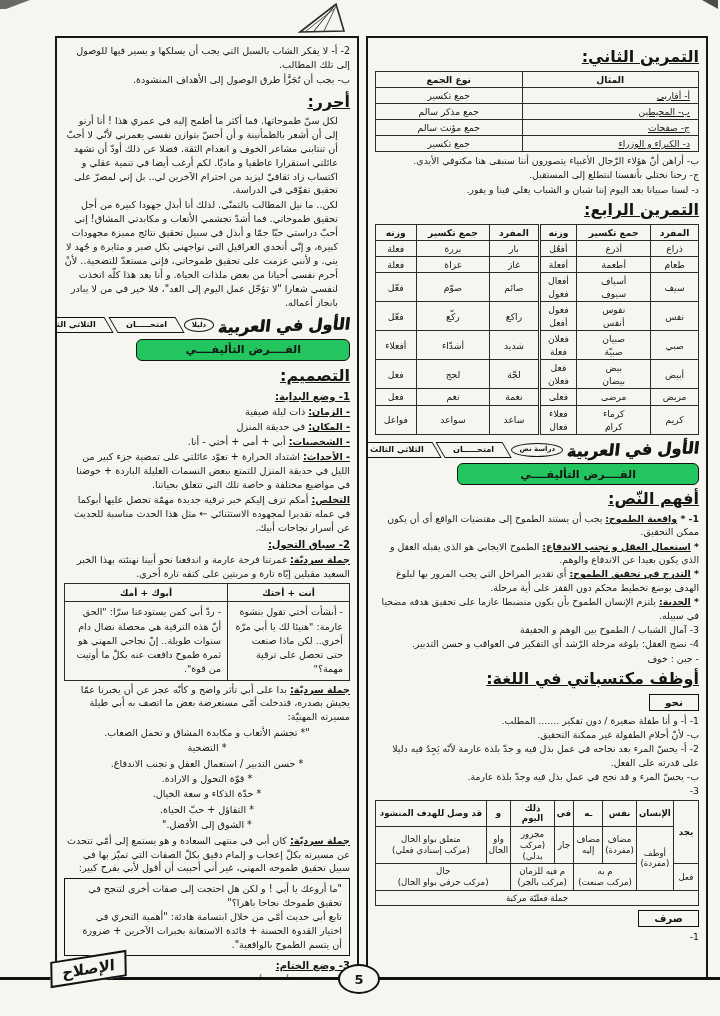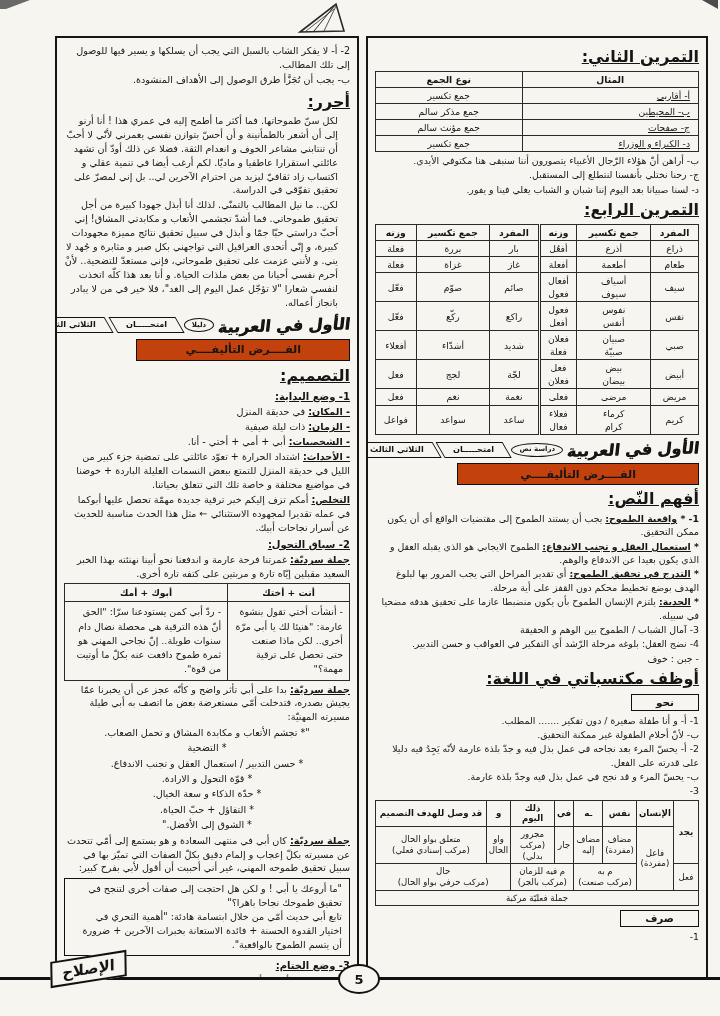--- a/index.html
+++ b/index.html
@@ -55,8 +55,8 @@
        background:#f6f5f0;white-space:nowrap;}
   .tab>span{display:inline-block;transform:skewX(-30deg);}
   .tab-dark{border-width:1.6px;box-shadow:-3px 0 0 #111;}
-  .ribbon{width:74%;border:1.7px solid #111;border-radius:0;height:20px;display:flex;
-          align-items:center;justify-content:center;font-weight:bold;font-size:11px;background:#c2410c;}
+  .ribbon{width:74%;border:1.7px solid #111;border-radius:6px;height:20px;display:flex;
+          align-items:center;justify-content:center;font-weight:bold;font-size:11px;background:#22c55e;}
   
   .tag-box{display:inline-block;border:1.5px solid #111;padding:0 24px;font-weight:bold;
            font-size:10.5px;margin:2px 0;text-align:center;}

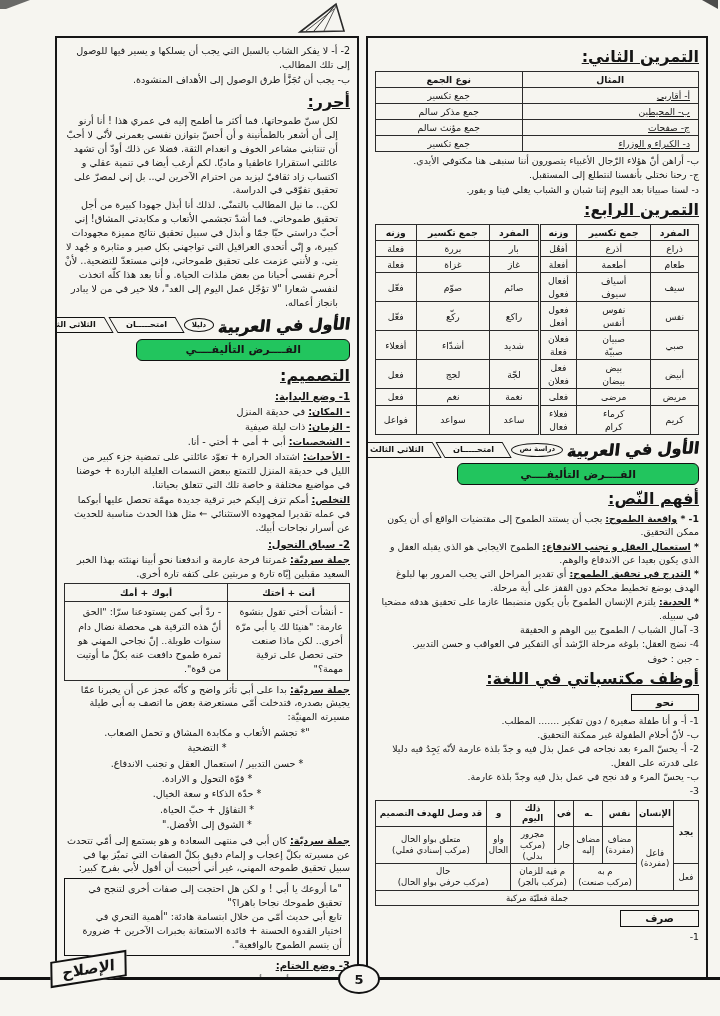--- a/index.html
+++ b/index.html
@@ -328,8 +328,8 @@
     <div class="h2">1- وضع البداية:</div>
 
     <div>
+        <div class="lone"><span class="ul">- الزمان:</span><span> ذات ليلة صيفية</span></div>
         <div class="lone"><span class="ul">- المكان:</span><span> في حديقة المنزل</span></div>
-        <div class="lone"><span class="ul">- الزمان:</span><span> ذات ليلة صيفية</span></div>
         <div class="lone"><span class="ul">- الشخصيات:</span><span> أبي + أمي + أختي - أنا.</span></div>
         <div class="lone"><span class="ul">- الأحداث:</span><span> اشتداد الحرارة + تعوّد عائلتي على تمضية جزء كبير من الليل في حديقة المنزل للتمتع ببعض النسمات العليلة الباردة + خوضنا في مواضيع مختلفة و خاصة تلك التي تتعلق بحياتنا.</span></div>
       </div>

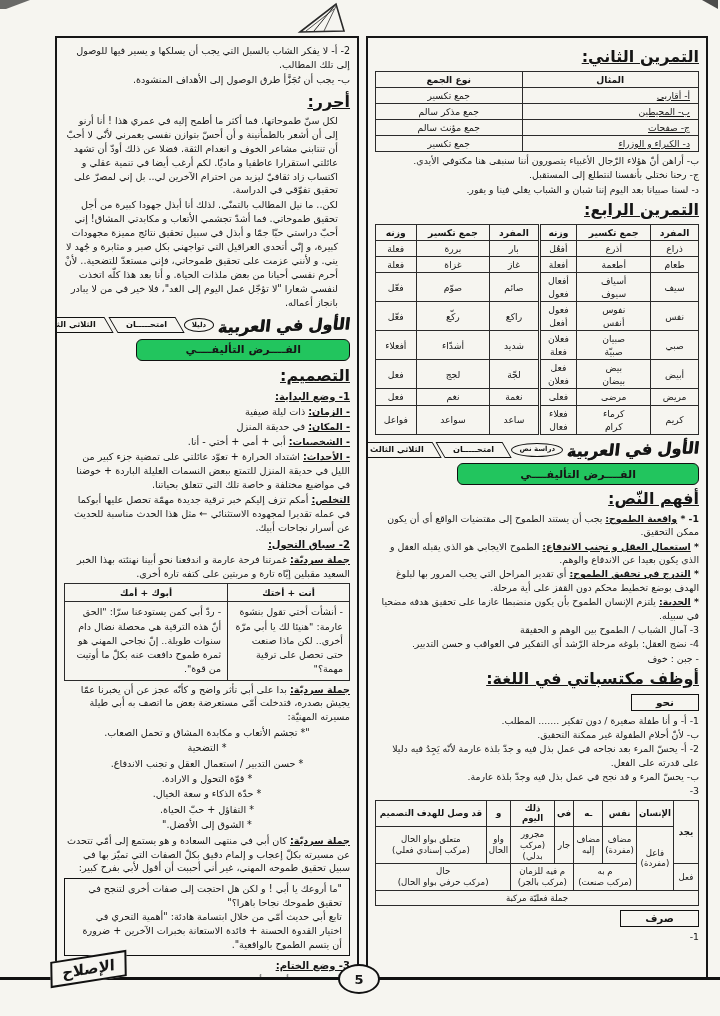--- a/index.html
+++ b/index.html
@@ -58,7 +58,7 @@
   .ribbon{width:74%;border:1.7px solid #111;border-radius:6px;height:20px;display:flex;
           align-items:center;justify-content:center;font-weight:bold;font-size:11px;background:#22c55e;}
   
-  .tag-box{display:inline-block;border:1.5px solid #111;padding:0 24px;font-weight:bold;
+  .tag-box{display:inline-block;border:1.5px solid #111;padding:0 15px;font-weight:bold;
            font-size:10.5px;margin:2px 0;text-align:center;}
   .traits div{text-align:center;margin:1.5px 0;}
   .quote-box{border:1.6px solid #111;padding:3px 7px;margin:3px 0;white-space:pre-line;}

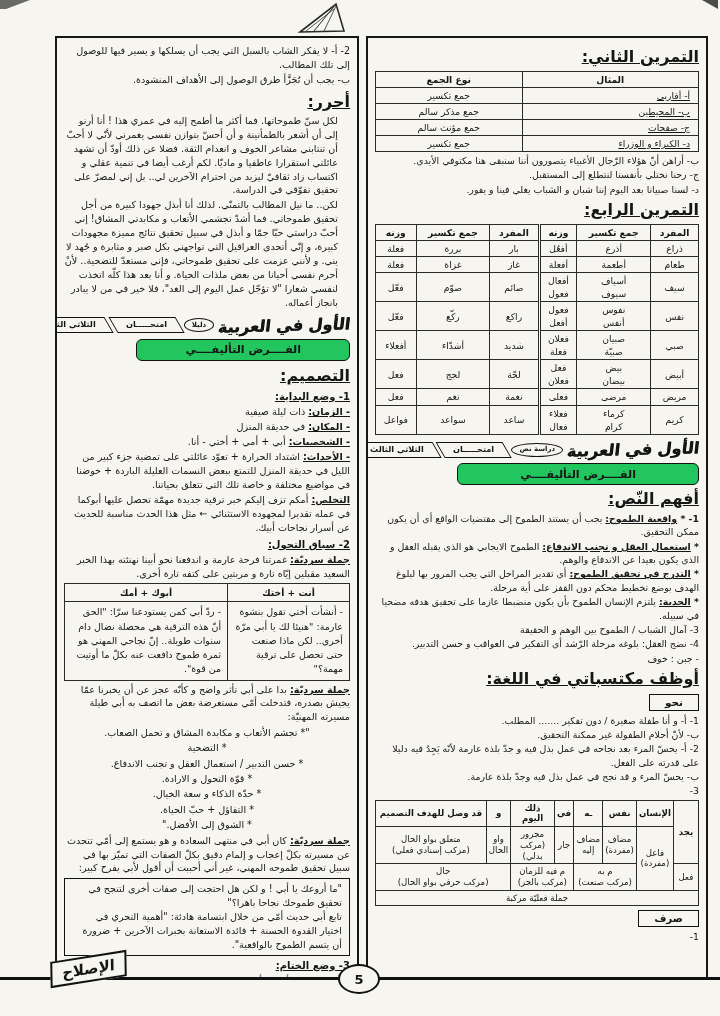--- a/index.html
+++ b/index.html
@@ -262,7 +262,7 @@
         <td>في</td>
         <td>ذلك اليوم</td>
         <td>و</td>
-        <td>قد وصل للهدف التصميم</td>
+        <td>قد وصل للهدف المنشود</td>
       </tr>
       <tr class="roles">
         <td rowspan="2">فاعل

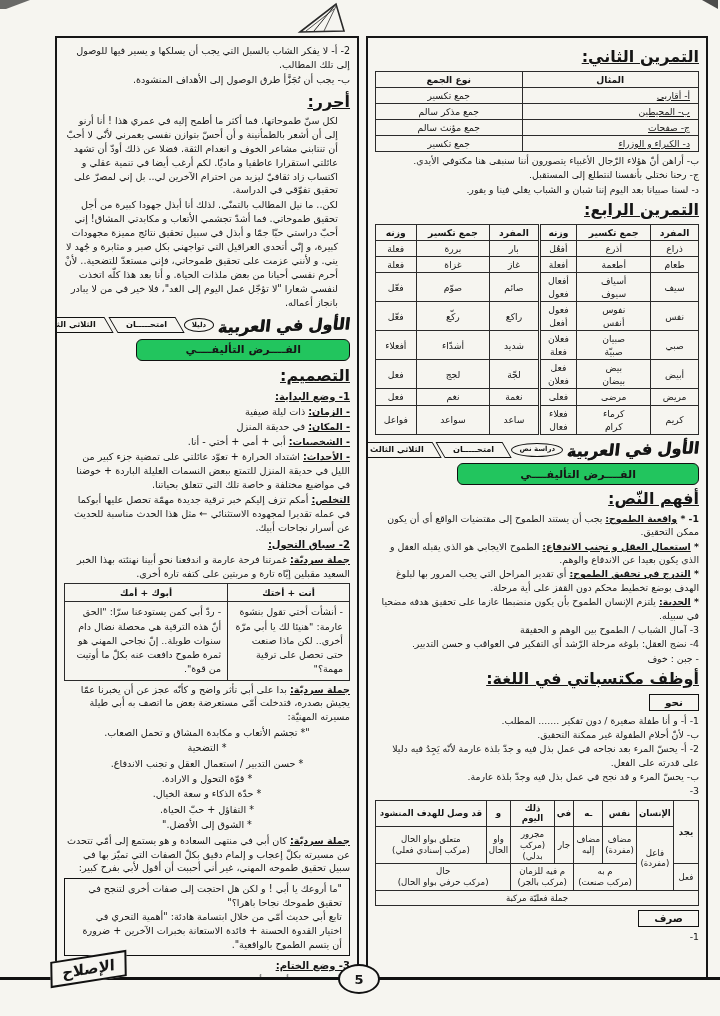--- a/index.html
+++ b/index.html
@@ -265,7 +265,7 @@
         <td>قد وصل للهدف المنشود</td>
       </tr>
       <tr class="roles">
-        <td rowspan="2">فاعل
+        <td rowspan="2">أوظف
 (مفردة)</td>
         <td>مضاف
 (مفردة)</td>

